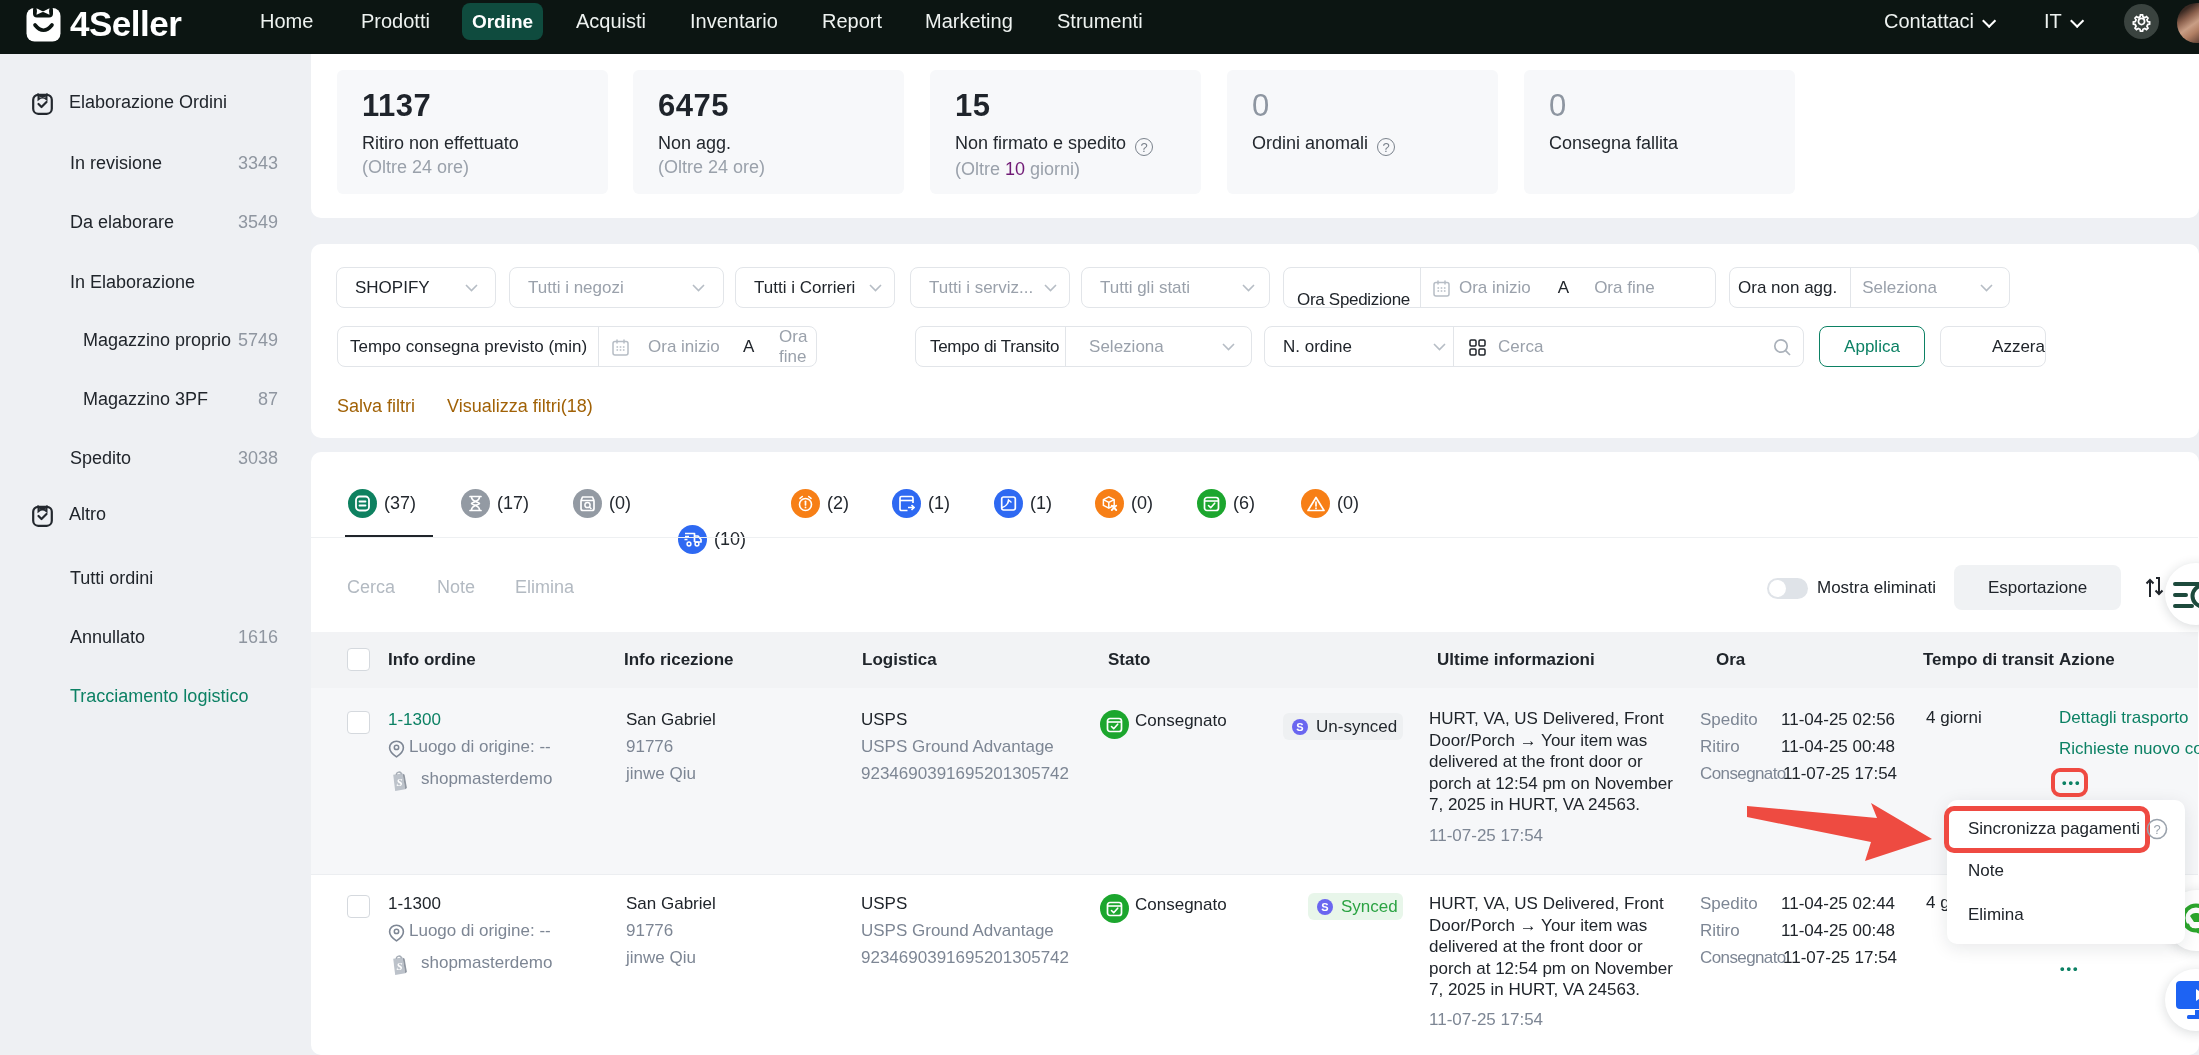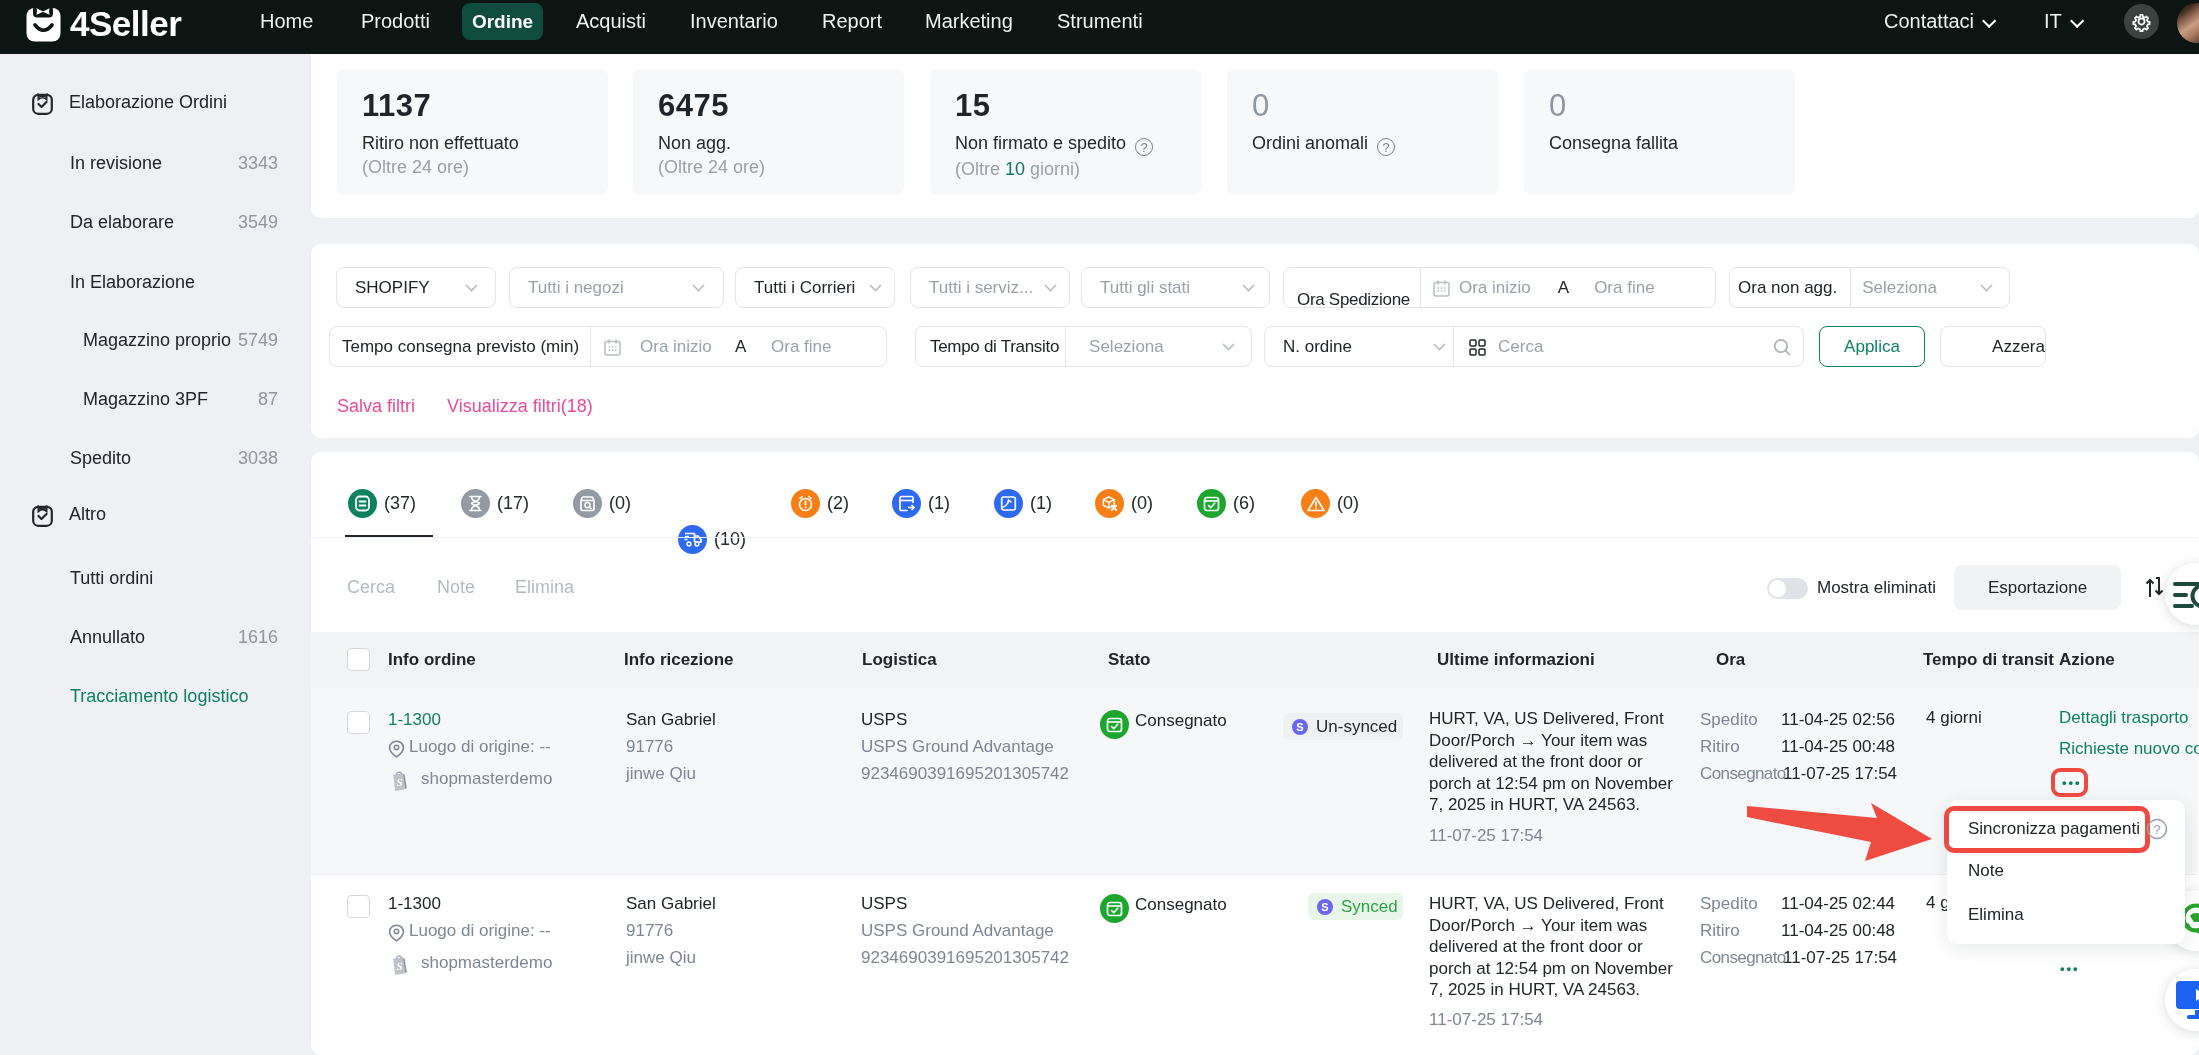--- a/index.html
+++ b/index.html
@@ -134,7 +134,7 @@
     <div class="card" style="left:619px;">
         <div class="num">15</div>
         <div class="lbl">Non firmato e spedito <span class="qm"></span></div>
-        <div class="sub">(Oltre <span style="color:#0f766e;text-align:right;">10</span> giorni)</div>
+        <div class="sub">(Oltre <span style="color:#701a75;text-align:right;">10</span> giorni)</div>
       </div>
     <div class="card" style="left:916px;">
         <div class="num" style="color:#8e96a1; font-weight:normal;">0</div>

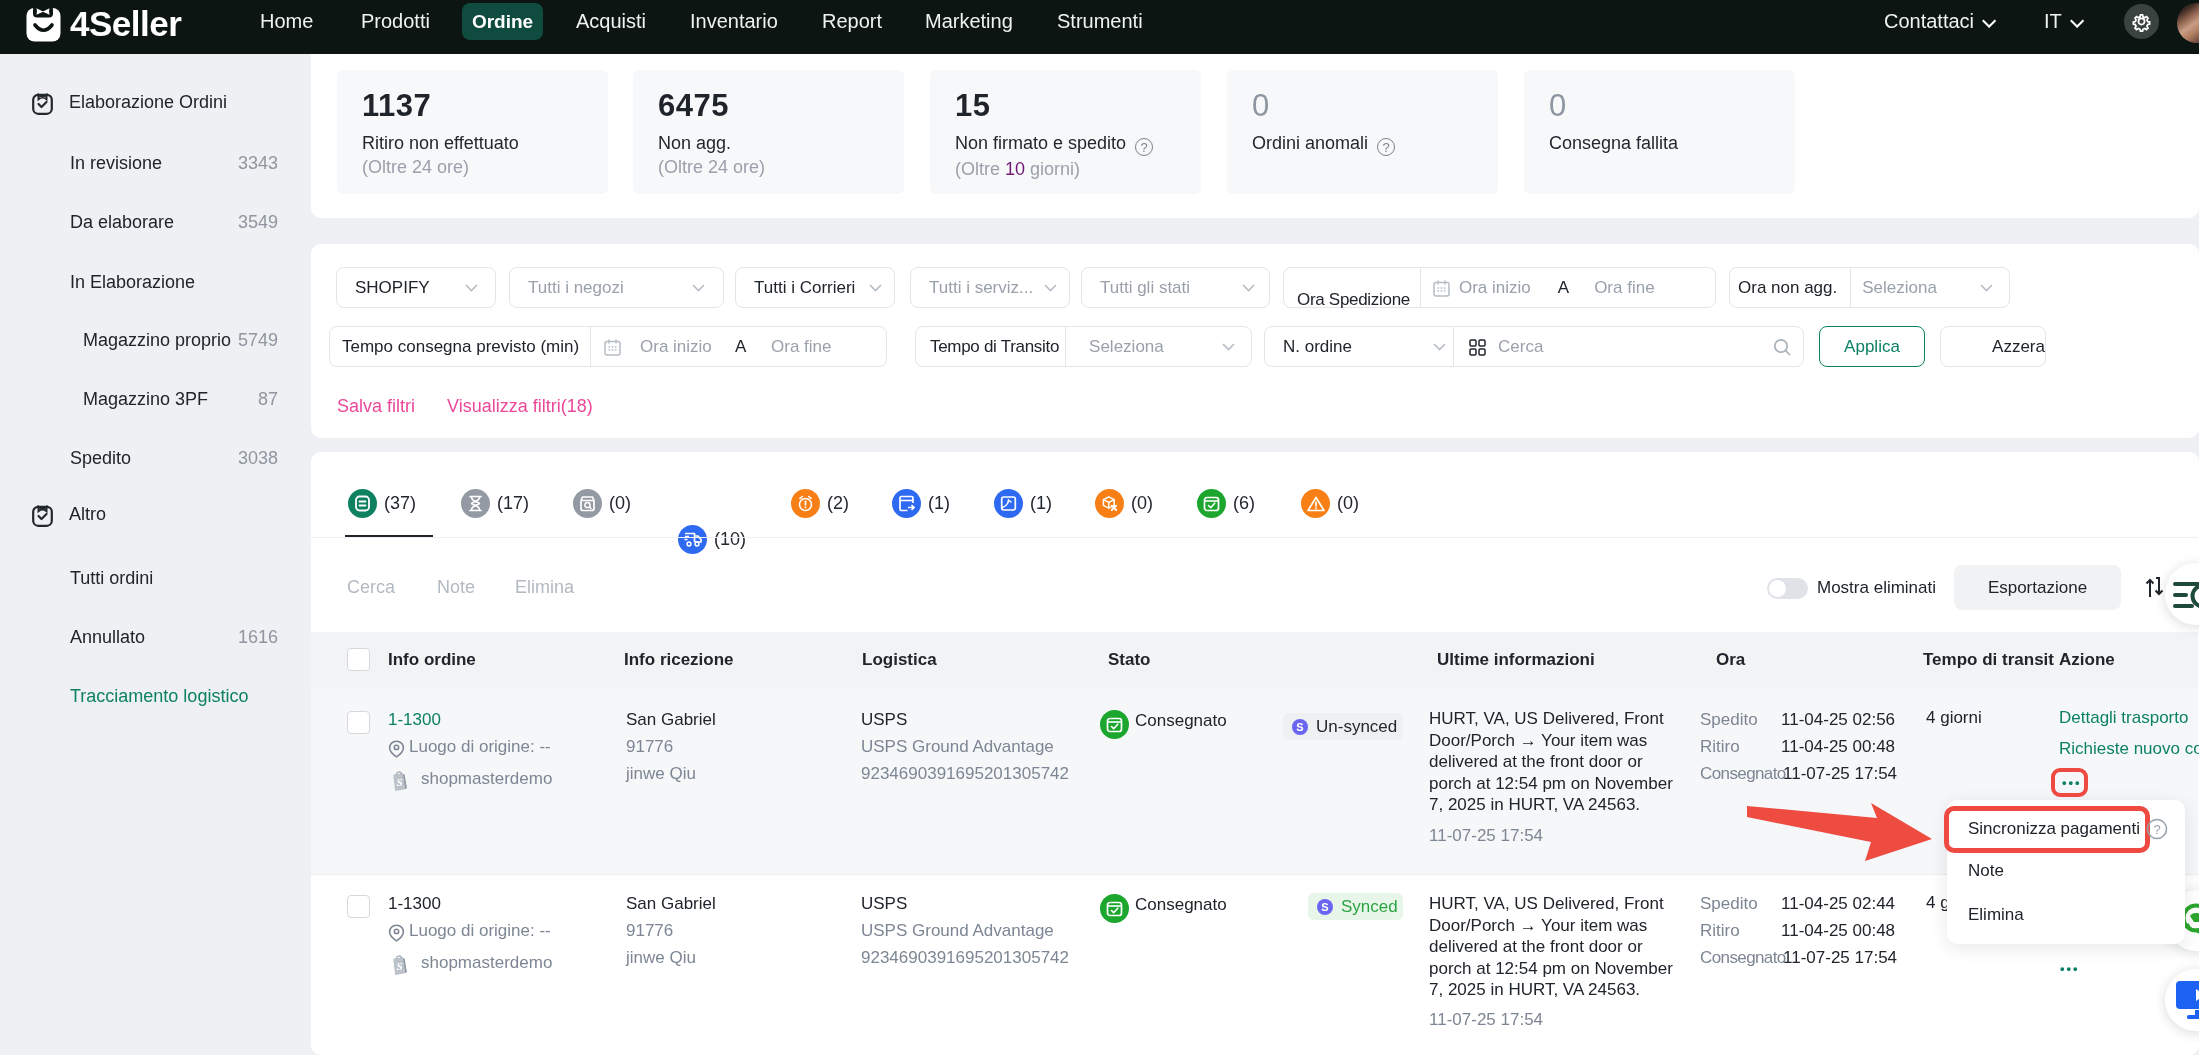--- a/index.html
+++ b/index.html
@@ -199,7 +199,7 @@
         </svg>
     </div>
 
-    <div class="fbox" style="left:18px; top:82px; width:558px;">
+    <div class="fbox" style="left:26px; top:82px; width:480px;">
       <span style="margin-left:12px;">Tempo consegna previsto (min)</span>
       <div style="position:absolute; left:260px; top:-1px; height:41px; border-left:1.5px solid #e2e5e9;"></div>
       <svg style="position:absolute; left:274px; top:12px;" width="17" height="17" viewBox="0 0 17 17">

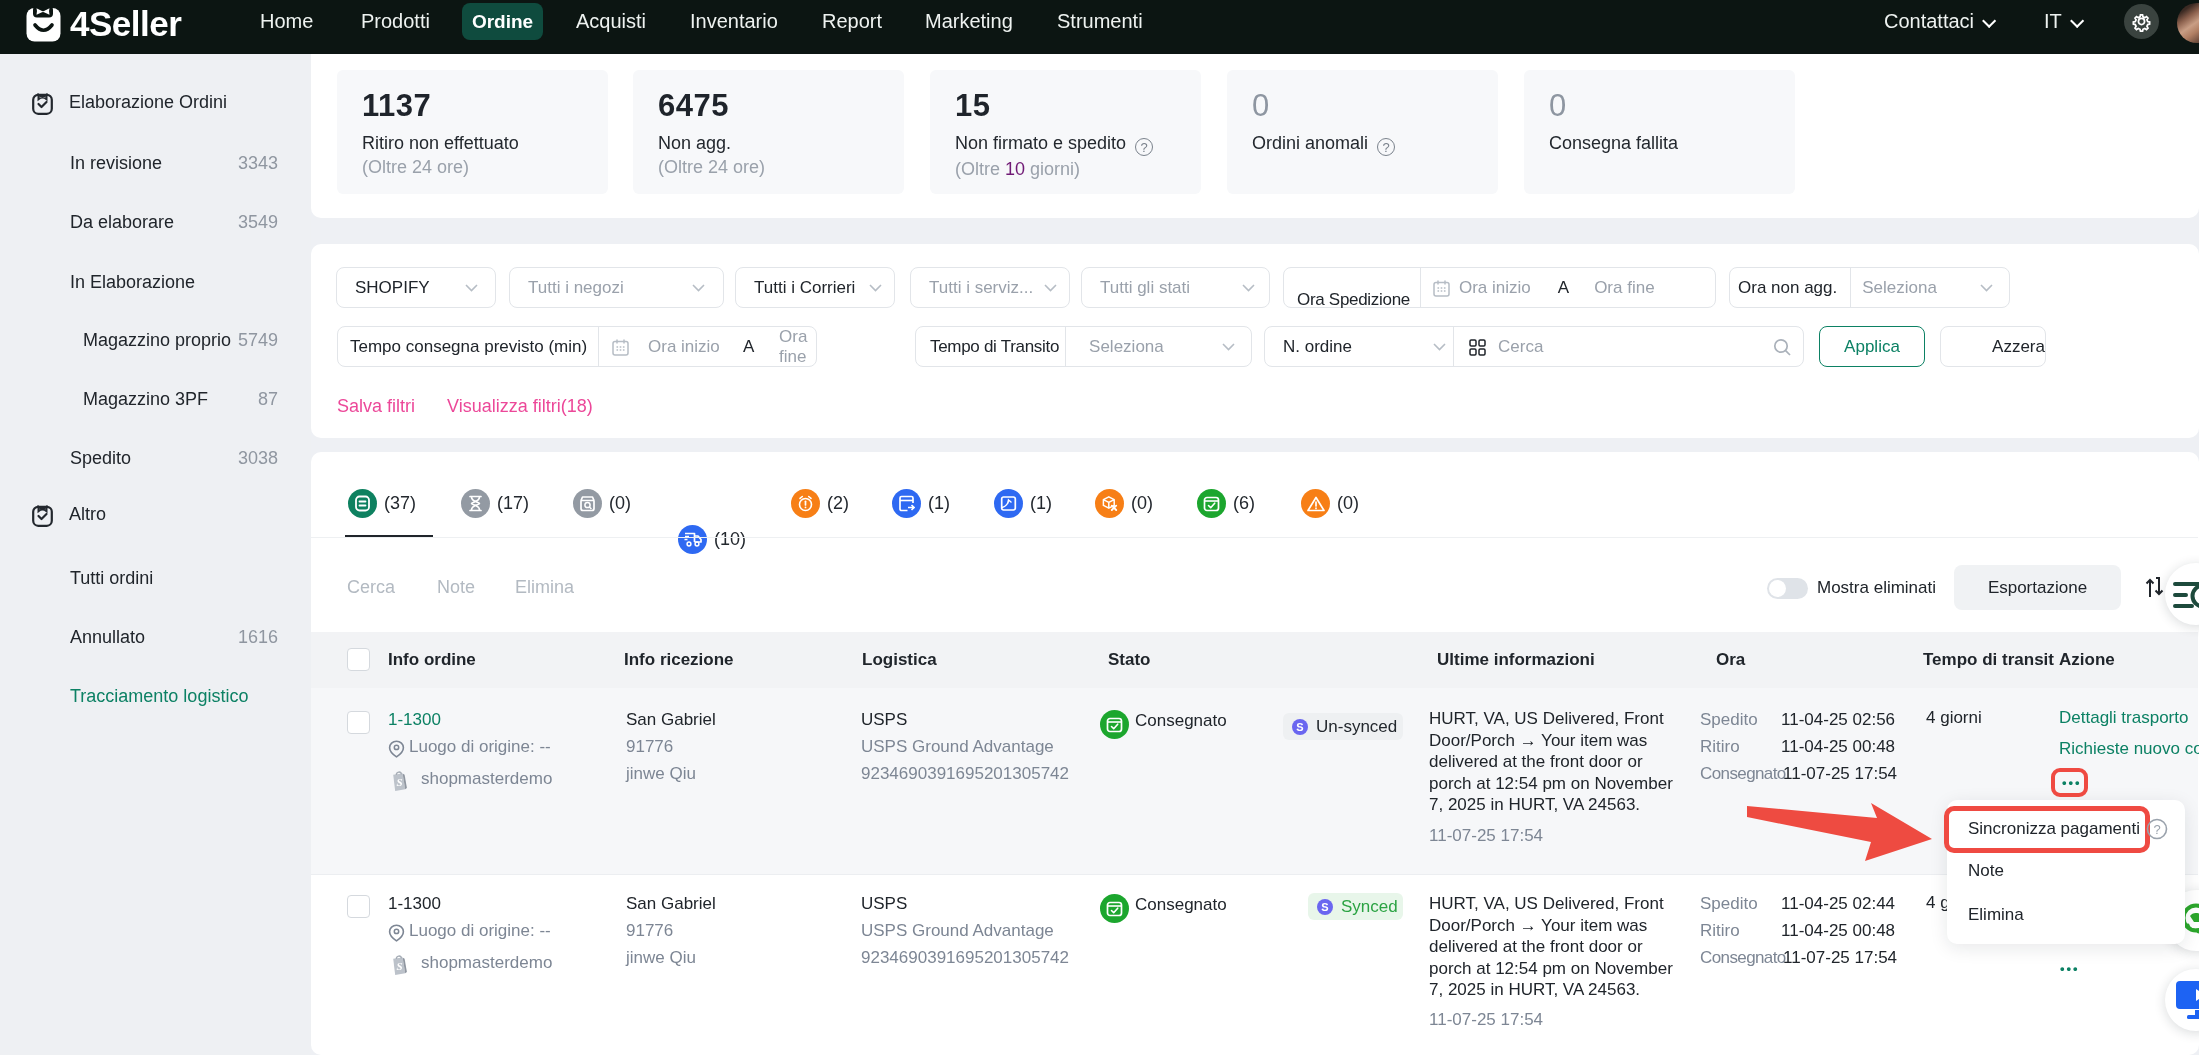--- a/index.html
+++ b/index.html
@@ -36,7 +36,7 @@
 
 .fbox { position:absolute; height:41px; border:1.5px solid #e2e5e9; border-radius:8px; background:#fff; display:flex; align-items:center; font-size:17px; color:#20252b; }
 .fbox .ph { color:#9aa1ab; }
-.glink { color:#ec4899; font-size:18px; }
+.glink { color:#a16207; font-size:18px; }
 
 
 .tab { position:absolute; top:37px; height:29px; display:flex; align-items:center; }

